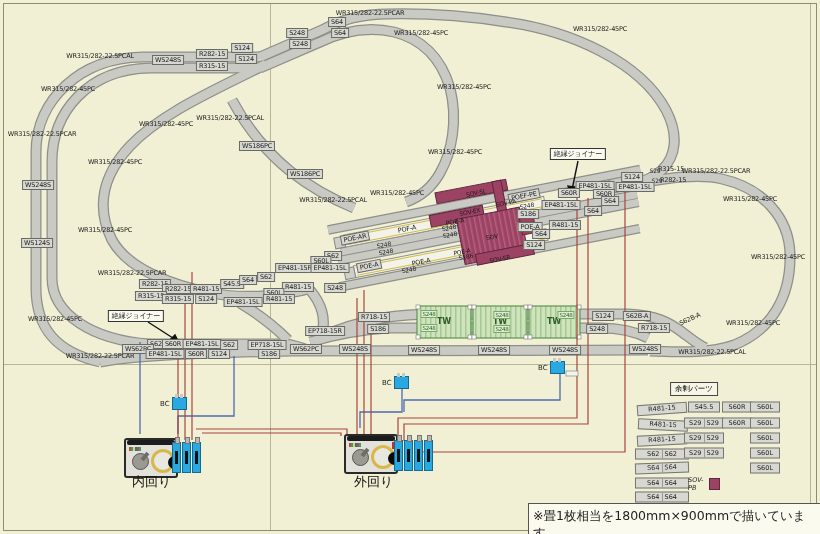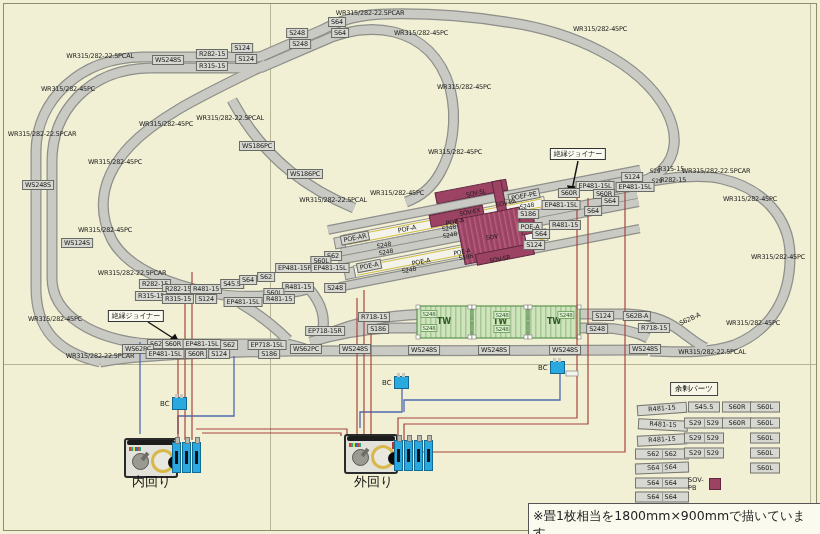--- a/index.html
+++ b/index.html
@@ -222,7 +222,7 @@
       <span class="lbl" style="left: 455px; top: 152px;">WR315/282-45PC</span>
       <span class="lbl" style="left: 42px; top: 134px;">WR315/282-22.5PCAR</span>
       <span class="lbl box" style="left: 38px; top: 185px;">WS248S</span>
-      <span class="lbl box" style="left: 37px; top: 243px; margin-left: 40px;">WS124S</span>
+      <span class="lbl box" style="left: 37px; top: 243px;">WS124S</span>
       <span class="lbl" style="left: 166px; top: 124px;">WR315/282-45PC</span>
       <span class="lbl" style="left: 230px; top: 118px;">WR315/282-22.5PCAL</span>
       <span class="lbl" style="left: 115px; top: 162px;">WR315/282-45PC</span>

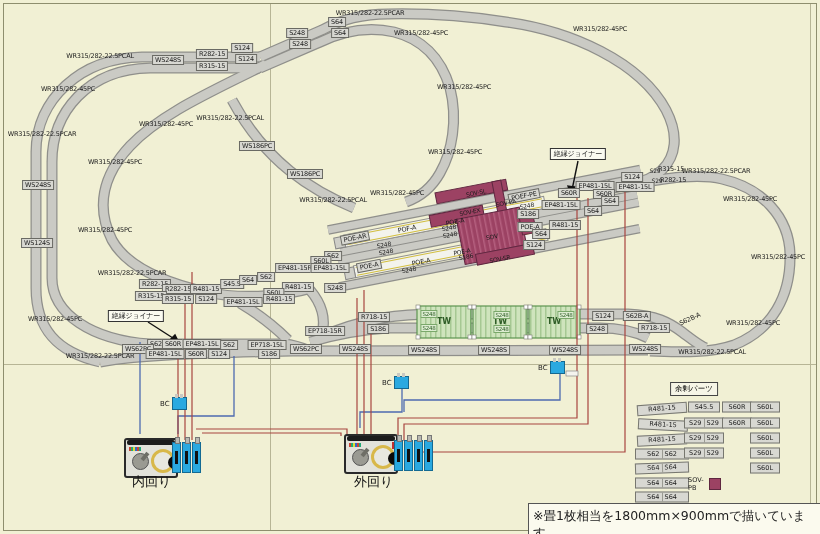--- a/index.html
+++ b/index.html
@@ -53,7 +53,7 @@
         font-size:6.5px;line-height:9px;color:#1c1c1c;display:flex;justify-content:center;}
   .part span{padding:0 2px;}
   .part span + span{border-left:1px solid #9a9a92;}
-  .sovpb{position:absolute;left:688px;top:476px;display:flex;align-items:center;gap:3px;}
+  .sovpb{position:absolute;left:688px;top:476px;display:flex;align-items:center;gap:3px;font-style:italic;}
   .sovpb .t{font-size:6.5px;color:#1c1c1c;}
   .sovpb .sw-color{width:12px;height:10px;background:#9c4263;border:1px solid #5f2740;}
 </style>

